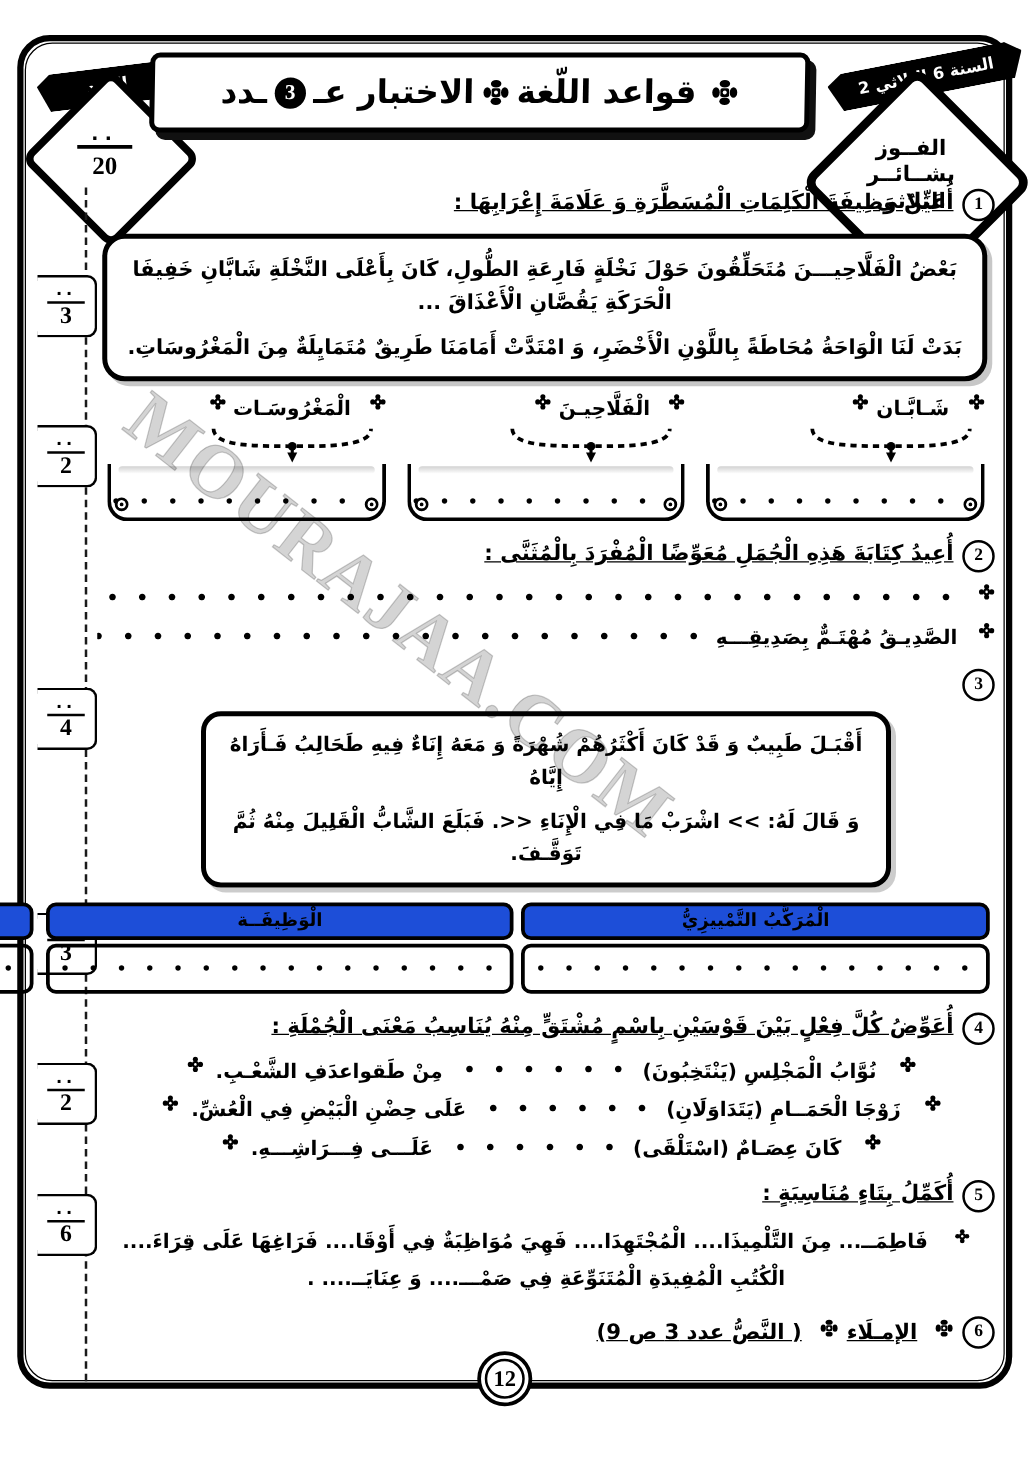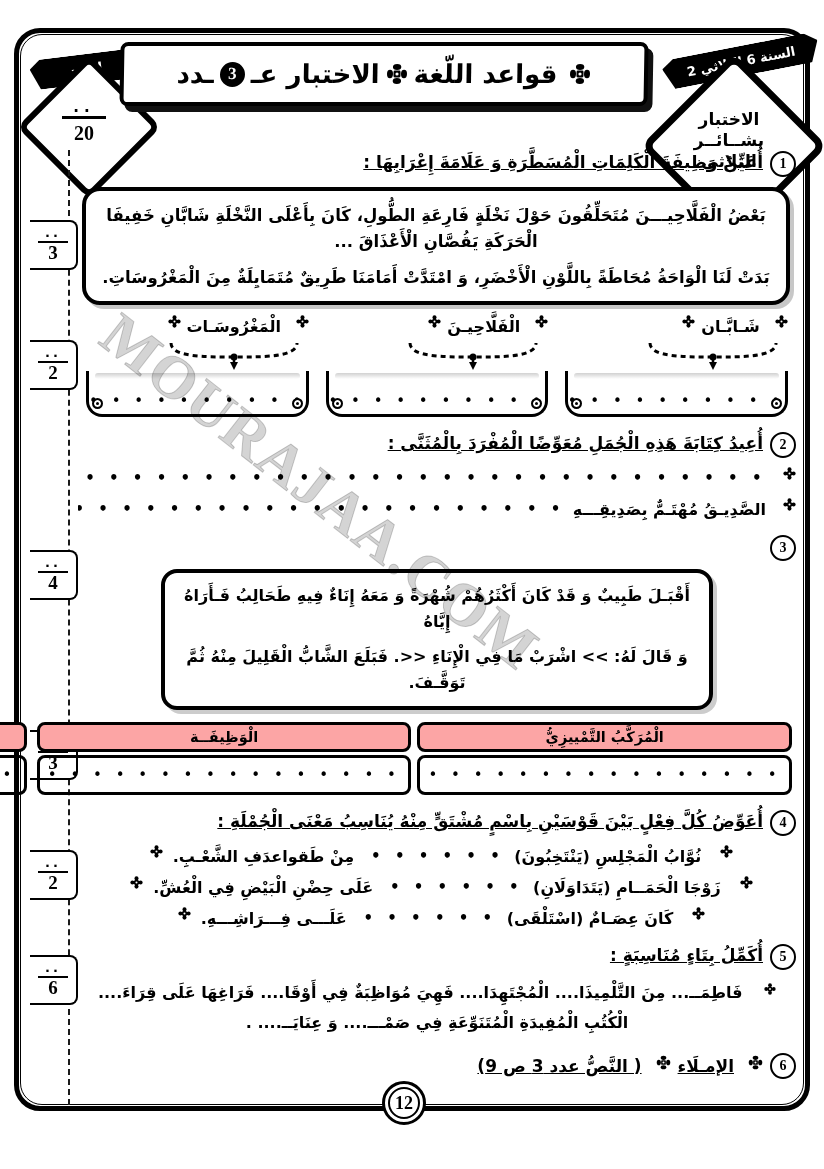--- a/index.html
+++ b/index.html
@@ -278,7 +278,7 @@
       </div>
       <div class="diamond-r"></div>
       <div class="badge-r-text">
-        <span>الاختبار</span>
+        <span>الفــوز</span>
         <span>بشــائــر</span>
         <span>الثلاثي</span>
       </div>

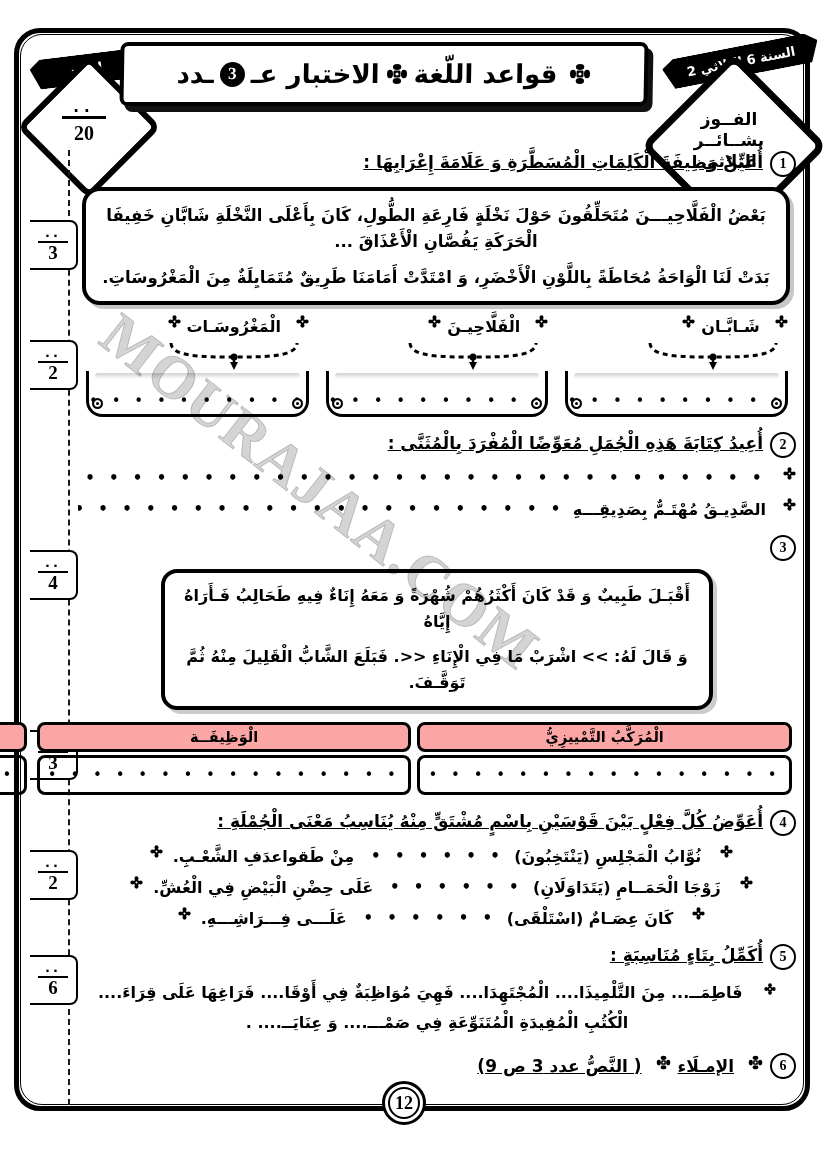--- a/index.html
+++ b/index.html
@@ -179,7 +179,7 @@
   .tbl-pair{flex:1;display:flex;direction:rtl;}
   .tcol{flex:1;display:flex;flex-direction:column;}
   .th{
-    border:3px solid #000;border-radius:8px;height:30px;background:#fca5a5;
+    border:3px solid #000;border-radius:8px;height:30px;background:#1d4ed8;
     display:flex;align-items:center;justify-content:center;
     font-size:14.5px;font-weight:700;box-sizing:border-box;white-space:nowrap;
   }

